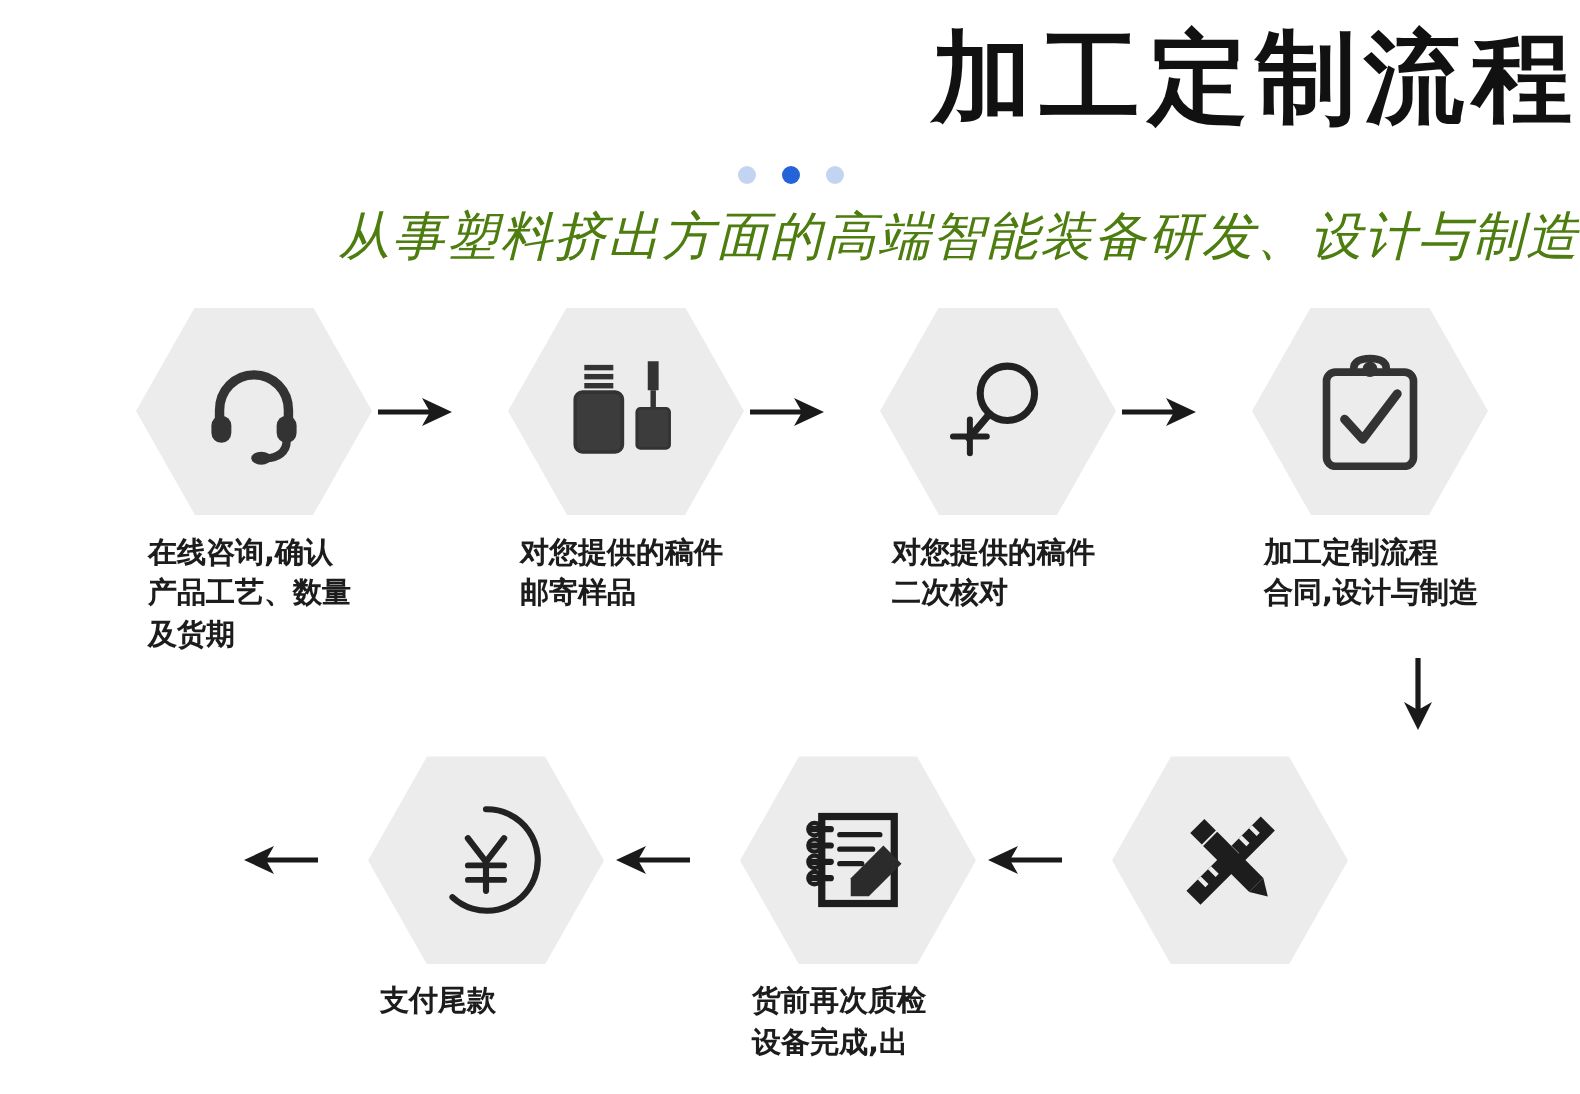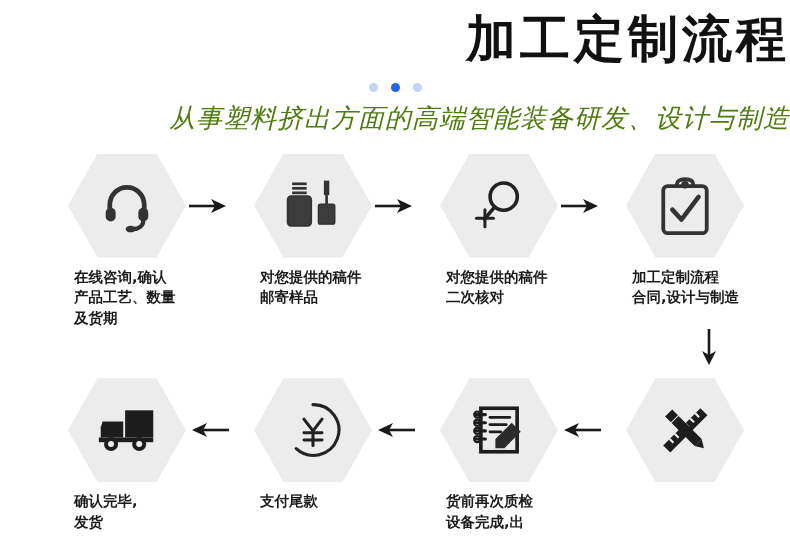--- a/index.html
+++ b/index.html
@@ -254,25 +254,6 @@
 
   <div class="row row-2">
 
-    <div class="step">
-      <div class="hex">
-        <span>
-          <svg width="60" height="48" viewBox="0 0 64 50" fill="none">
-            <rect x="30" y="4" width="30" height="29" fill="#1d1d1d"></rect>
-            <path d="M6 16 H28 V33 H4 V22 Z" fill="#1d1d1d"></path>
-            <rect x="2" y="33" width="58" height="5" fill="#1d1d1d"></rect>
-            <circle cx="15" cy="40" r="7.5" fill="#1d1d1d"></circle>
-            <circle cx="15" cy="40" r="3.2" fill="#ececec"></circle>
-            <circle cx="45" cy="40" r="7.5" fill="#1d1d1d"></circle>
-            <circle cx="45" cy="40" r="3.2" fill="#ececec"></circle>
-          </svg>
-        </span>
-      </div>
-      <div class="caption">
-        <div>确认完毕,</div>
-        <div>发货</div>
-      </div>
-    </div>
 
     <div class="arrow-h">
       <svg width="40" height="20" viewBox="0 0 40 20">

